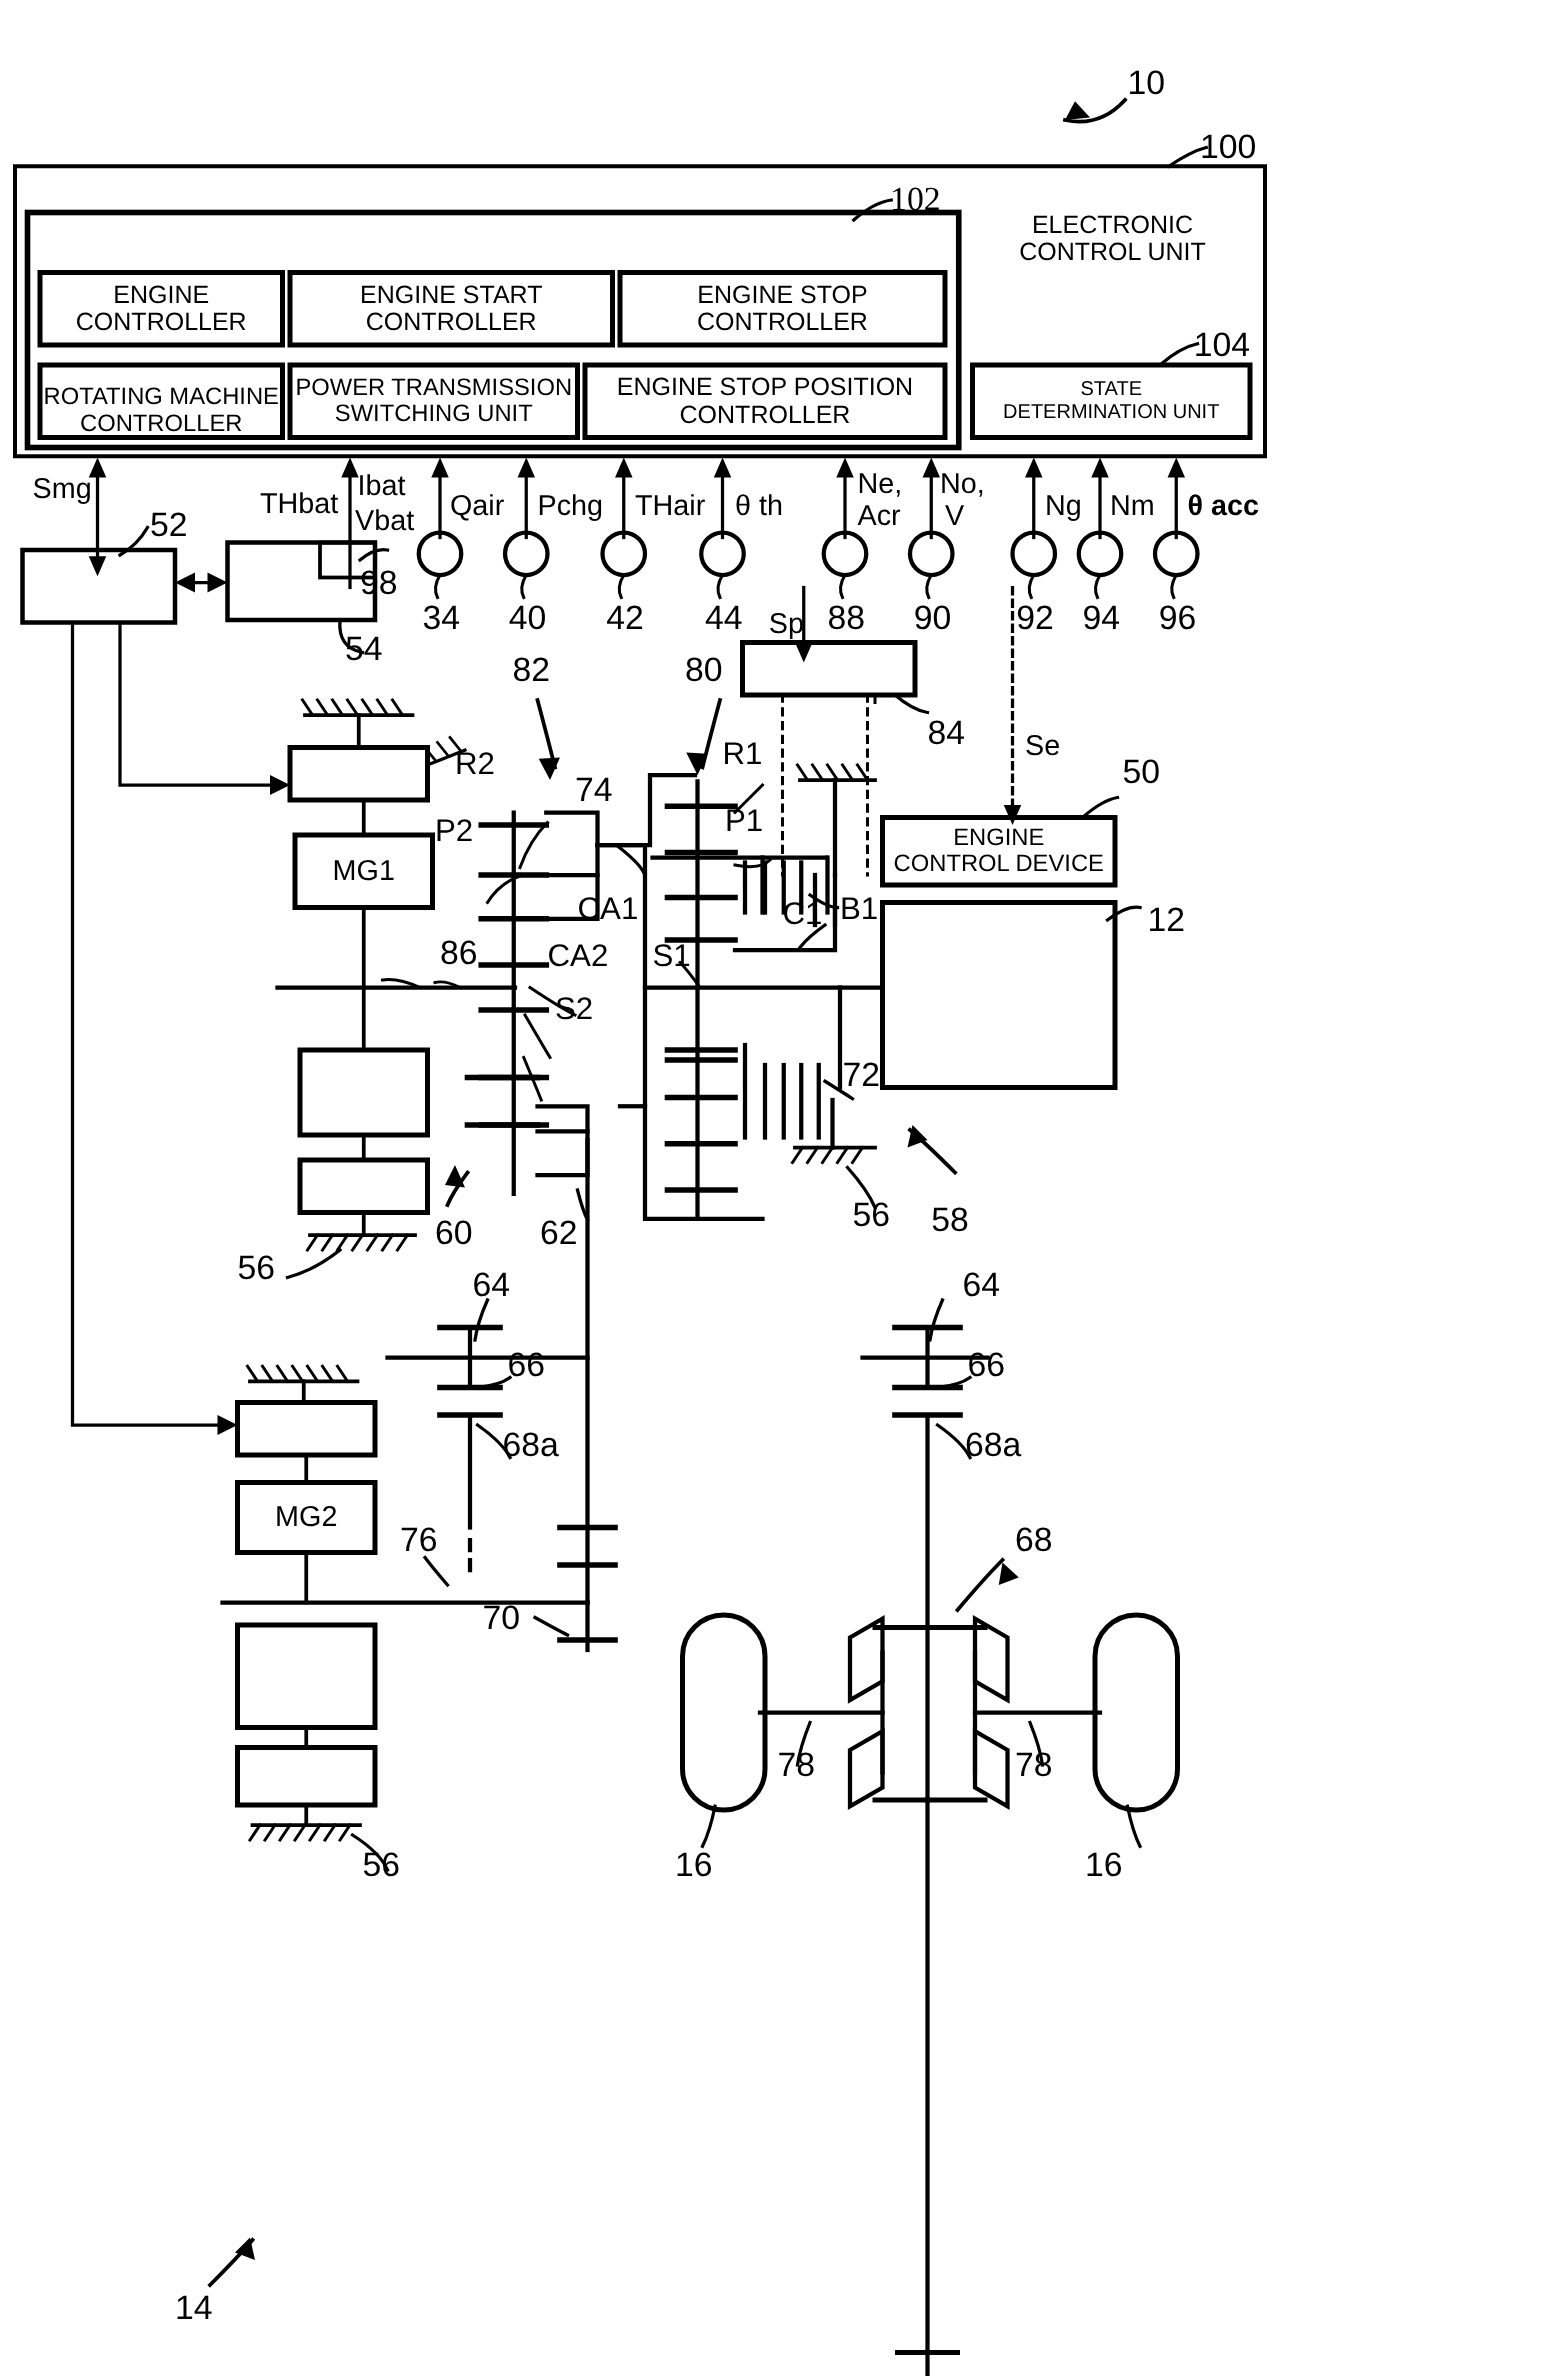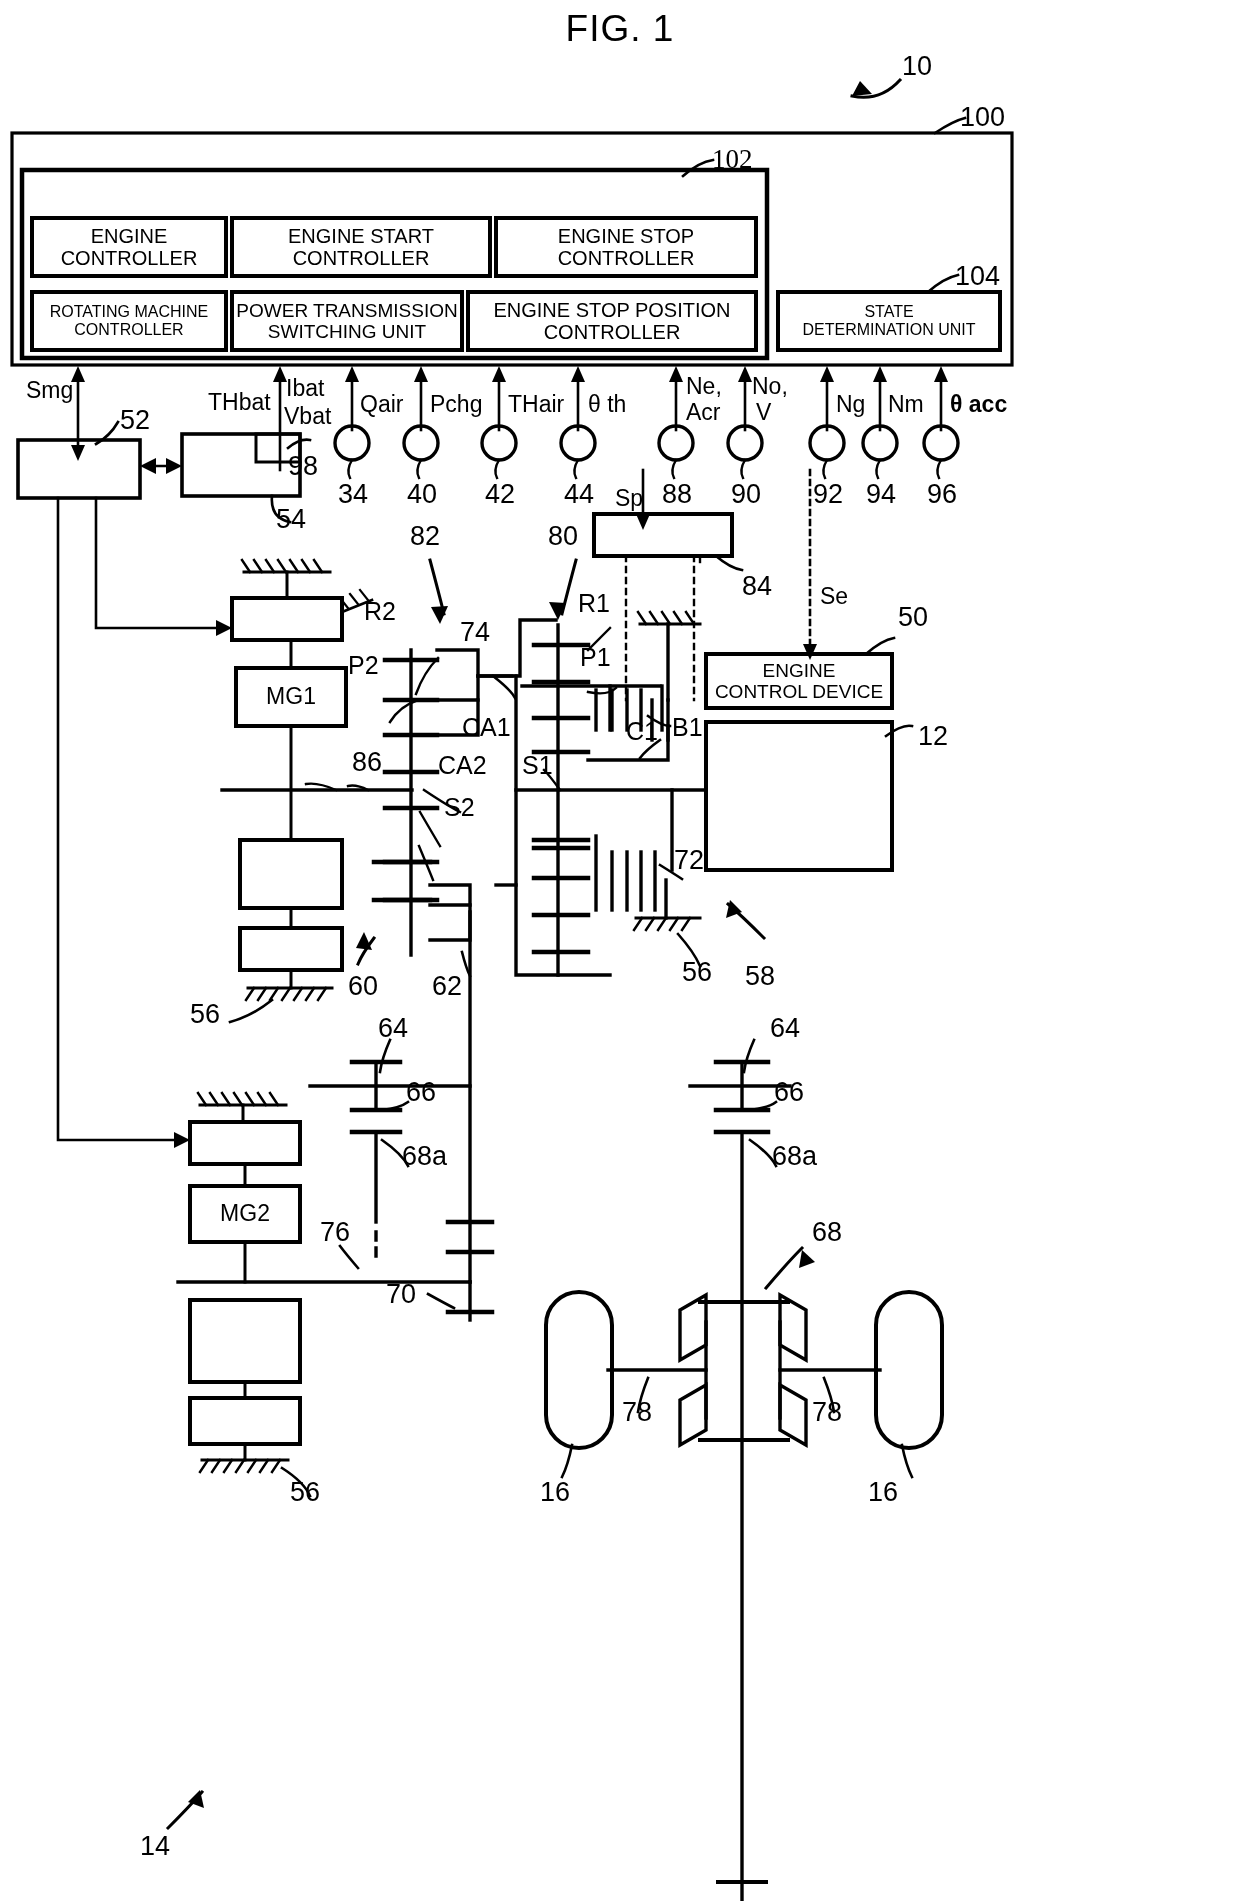--- a/index.html
+++ b/index.html
@@ -23,7 +23,6 @@
 
 <div id="stage">
 
-  <div class="fig-title">FIG. 1</div>
 
   <svg width="1240" height="1901" viewBox="0 0 1240 1901">
     <g fill="none" stroke="#000" stroke-width="3.2" stroke-linecap="square">

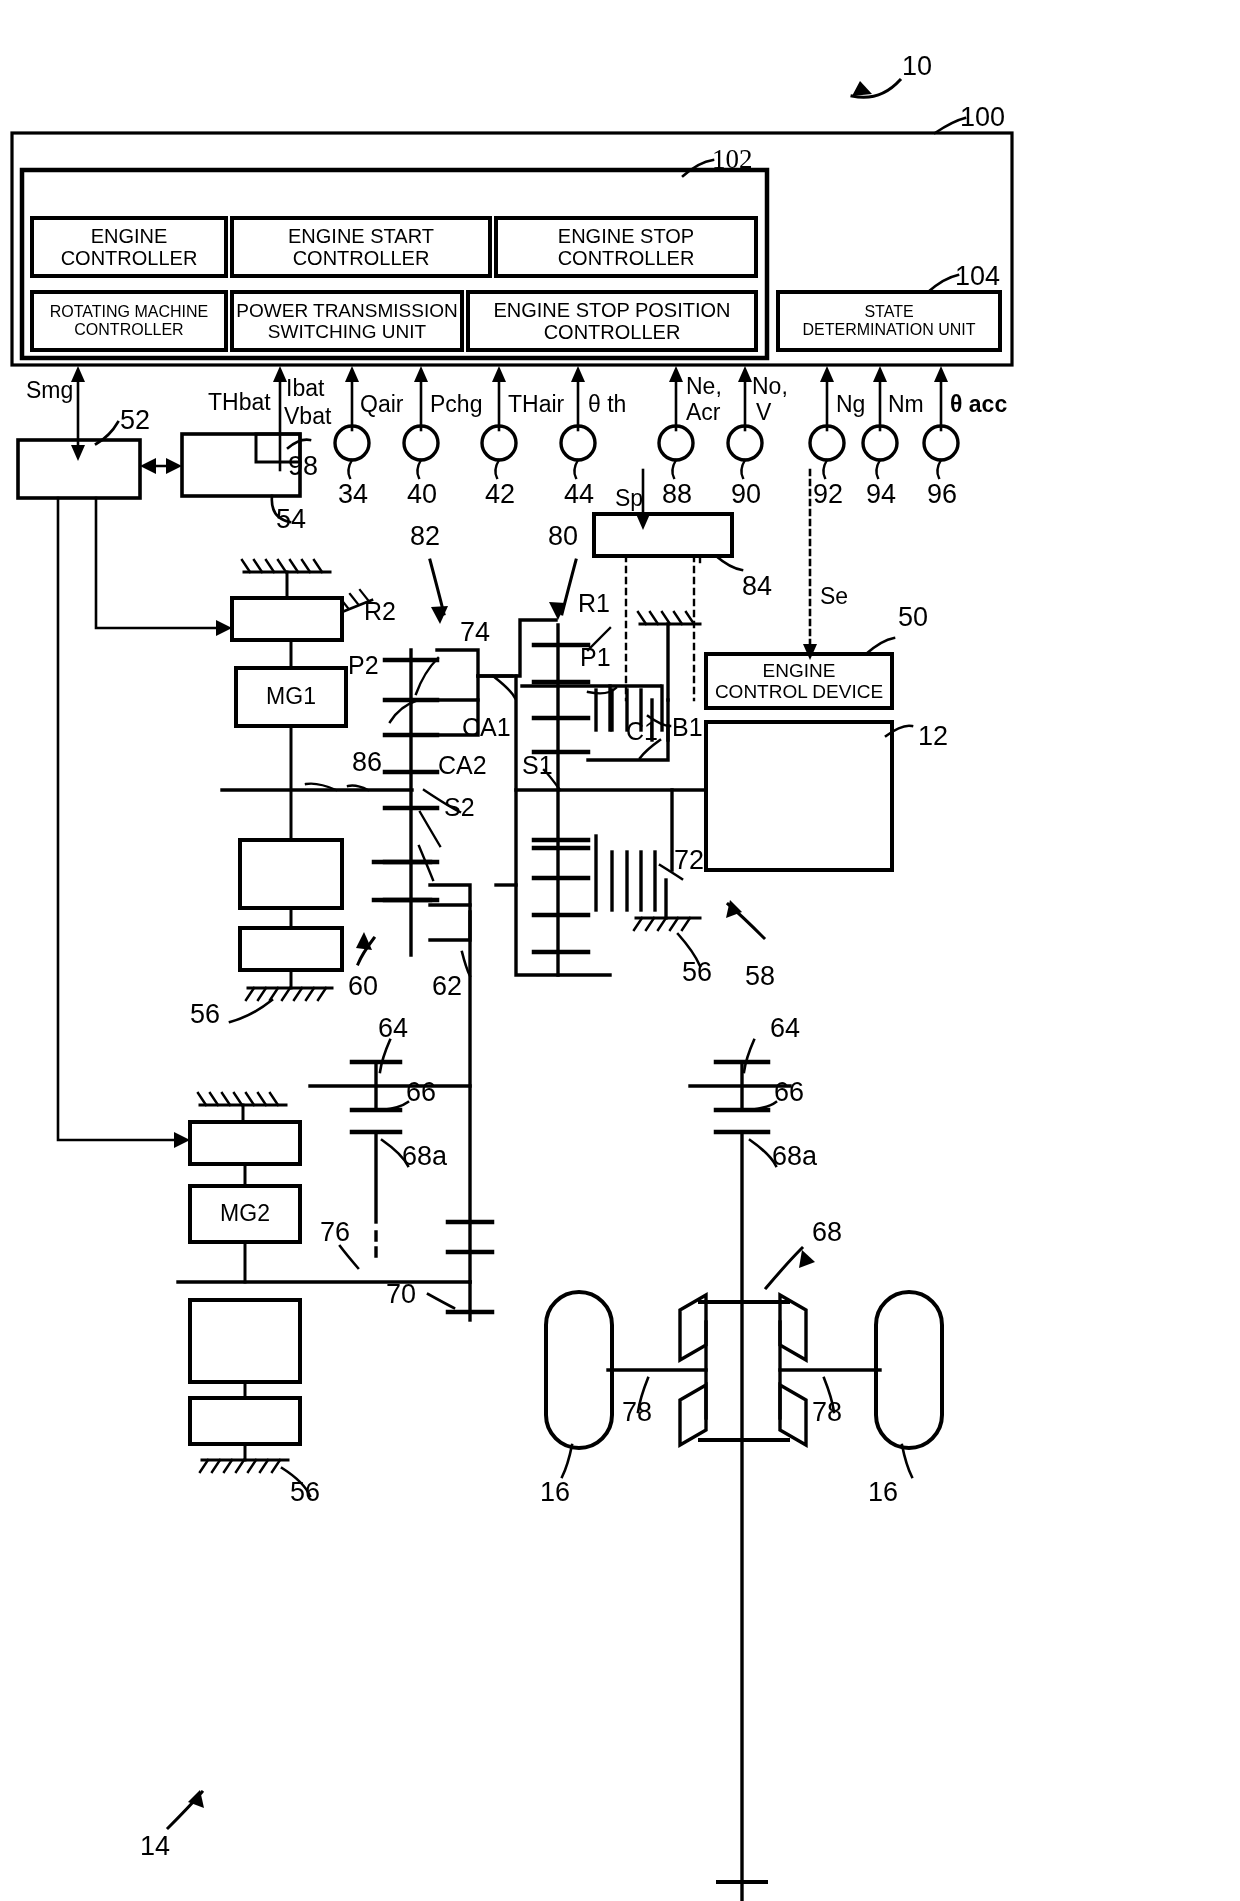--- a/index.html
+++ b/index.html
@@ -322,6 +322,10 @@
     </g>
   </svg>
 
+  <div class="boxtxt" style="left:768px;top:163px;width:244px;height:56px;flex-direction:column;">
+    <span>ELECTRONIC</span>
+    <span>CONTROL UNIT</span>
+  </div>
 
 
   <div class="boxtxt" style="left:32px;top:218px;width:194px;height:58px;flex-direction:column;">

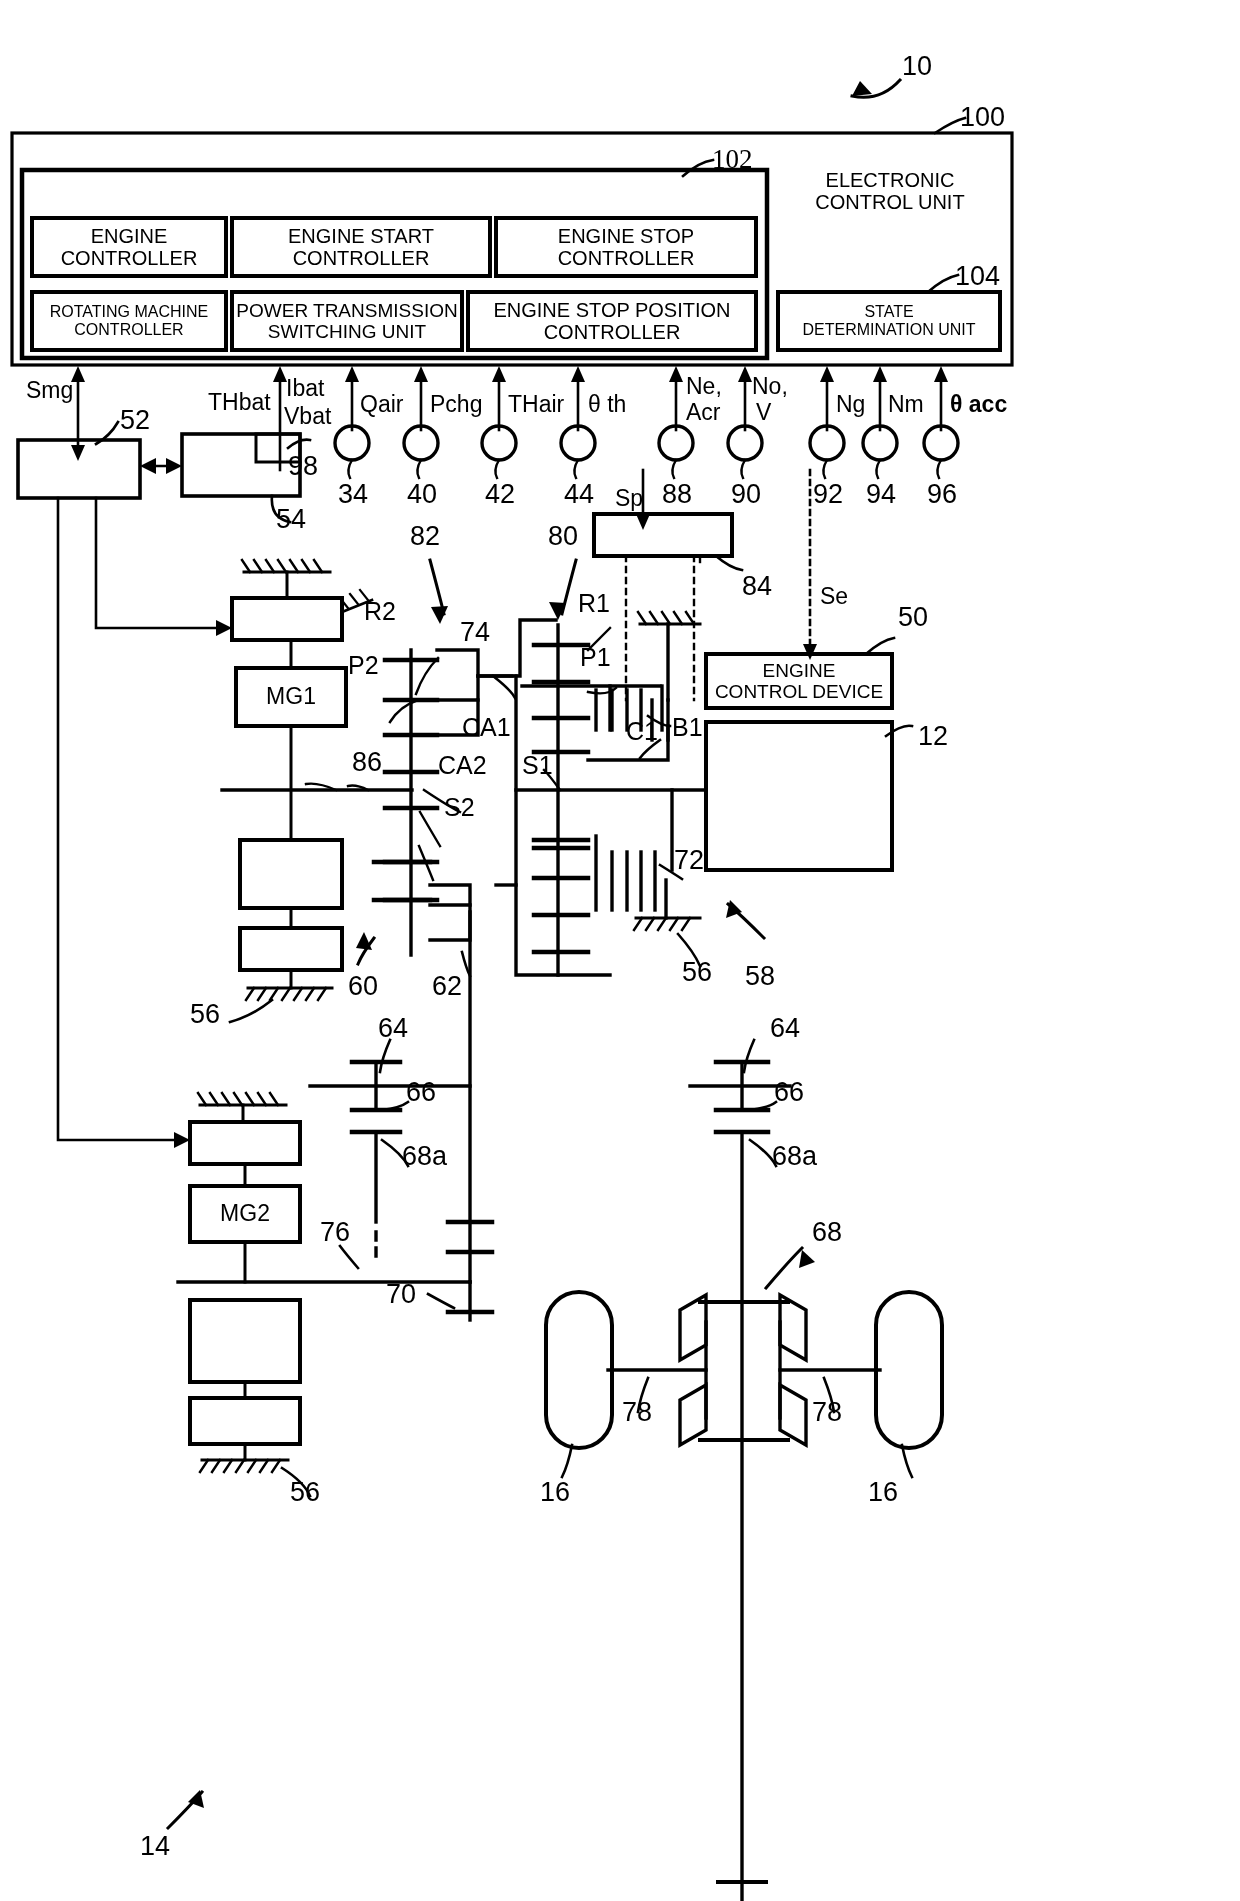--- a/index.html
+++ b/index.html
@@ -341,7 +341,7 @@
     <span>CONTROLLER</span>
   </div>
 
-  <div class="boxtxt" style="left:32px;top:292px;width:194px;height:58px;flex-direction:column;font-size:16px;">
+  <div class="boxtxt" style="left:32px;top:292px;width:194px;height:58px;flex-direction:column;font-size:19px;justify-content:flex-end;">
     <span>ROTATING MACHINE</span>
     <span>CONTROLLER</span>
   </div>

